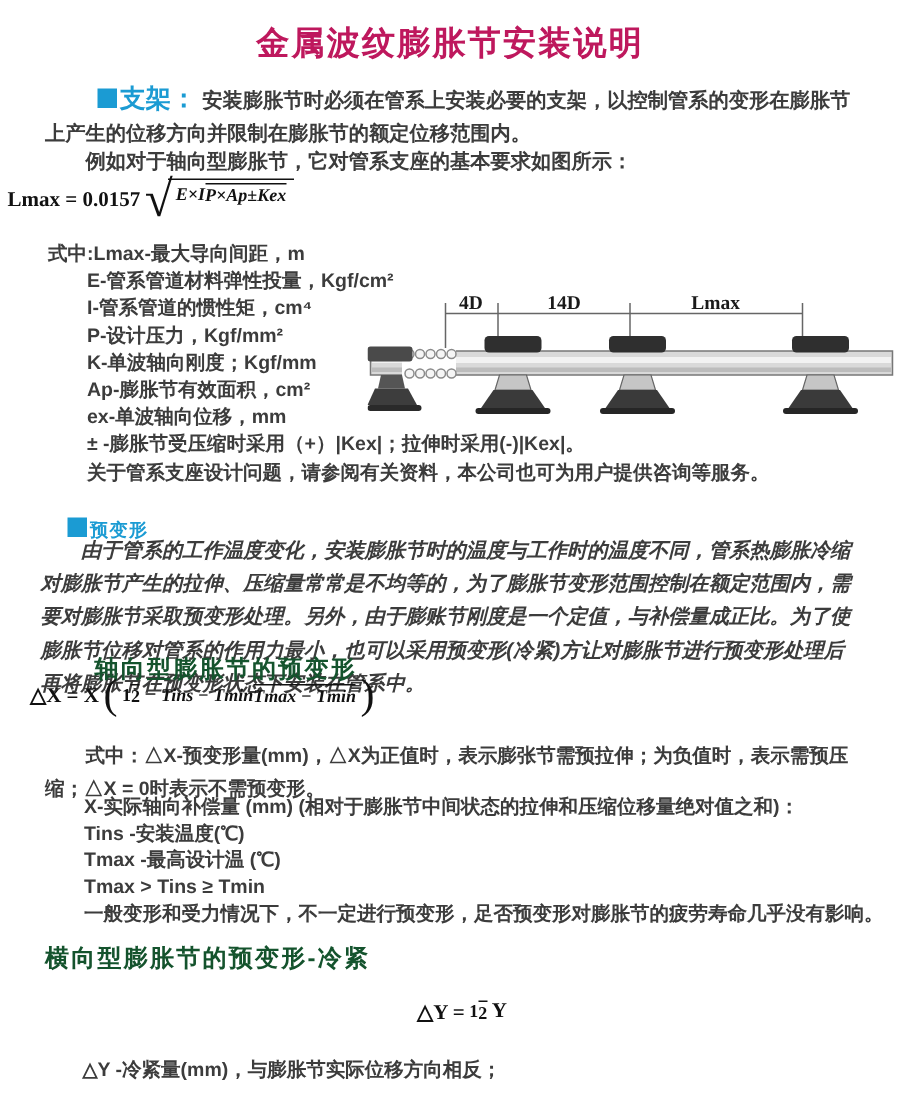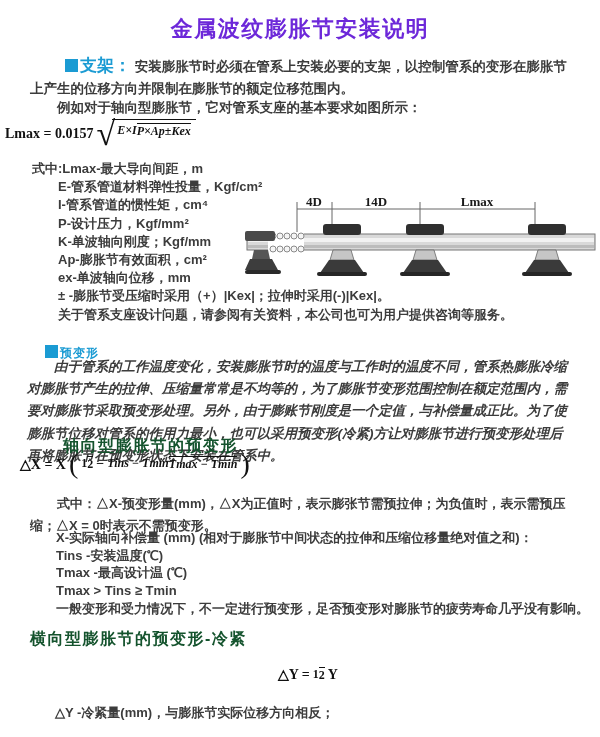--- a/index.html
+++ b/index.html
@@ -6,7 +6,7 @@
   .page{position:relative;width:600px;height:737px;background:#ffffff;overflow:hidden;
         font-family:"Liberation Sans",sans-serif;color:#3b3b3b;}
   .title{position:absolute;top:14px;left:0;width:100%;text-align:center;margin:0;
-         font-size:22px;font-weight:bold;color:#6d28d9;letter-spacing:1.5px;}
+         font-size:22px;font-weight:bold;color:#be185d;letter-spacing:1.5px;}
   .para{position:absolute;margin:0;font-size:13.5px;font-weight:bold;line-height:21.5px;color:#3c3c3c;}
   .bullet-square{display:inline-block;width:13px;height:13px;background:#1b9bd3;margin-right:2px;vertical-align:-1px;}
   .sec-head-text{color:#1b9bd3;font-size:17px;}

